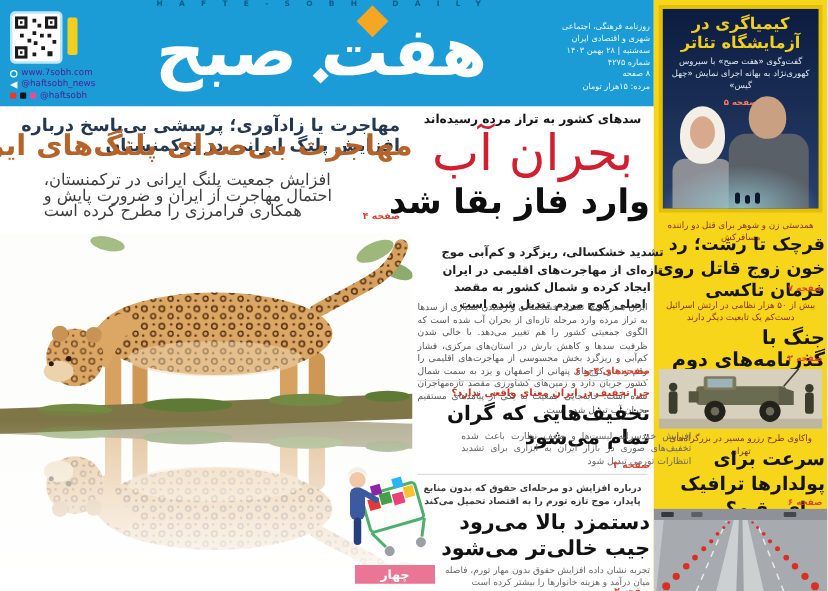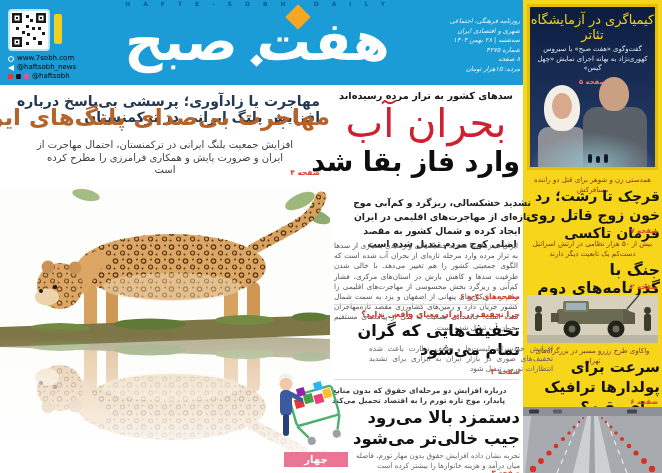--- a/index.html
+++ b/index.html
@@ -30,7 +30,7 @@
   .logo-diamond { left:289px; top:8px; width:18px; height:18px; background:#f5a623; transform:rotate(45deg); }
   .logo-diamond2 { left:252px; top:56px; width:9px; height:9px; background:#fff; transform:rotate(45deg); }
   .issue-info { left:438px; top:17px; width:82px; direction:rtl; text-align:right;
-    font-size:6.5px; line-height:9.6px; color:#eaf6fd;font-style:italic; }
+    font-size:6.5px; line-height:9.6px; color:#eaf6fd; }
 
   
   .sidebar { left:523px; top:0; width:139px; height:473px; background:#f6d51b; }

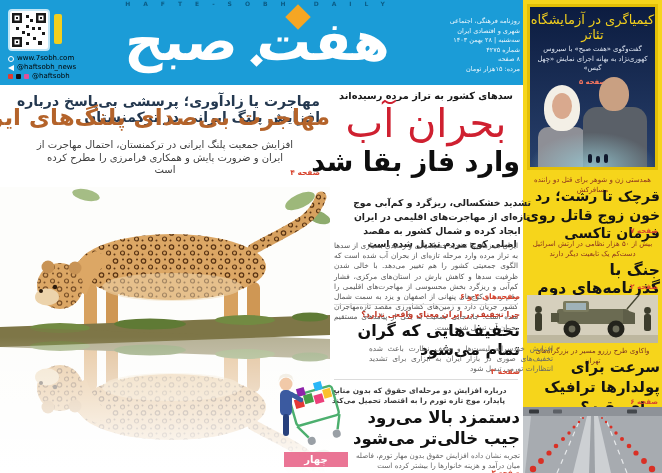--- a/index.html
+++ b/index.html
@@ -36,7 +36,7 @@
   .sidebar { left:523px; top:0; width:139px; height:473px; background:#f6d51b; }
   .theater { left:4px; top:4px; width:131px; height:166px; border:3px solid #e3bf06;
     background:linear-gradient(#0c1c40,#28406b); overflow:hidden; text-align:center; }
-  .theater-title { margin-top:5px; font-size:13px; font-weight:normal; color:#f2cf1d; }
+  .theater-title { margin-top:5px; font-size:13px; font-weight:bold; color:#f2cf1d; }
   .theater-sub { margin:3px 6px 0; font-size:6.8px; line-height:9.5px; color:#dfe6f2; }
   .theater-page { margin-top:4px; font-size:6.8px; font-weight:bold; color:#ff7a60; }
   .t-figures { position:absolute; left:0; bottom:0; width:100%; height:92px; }

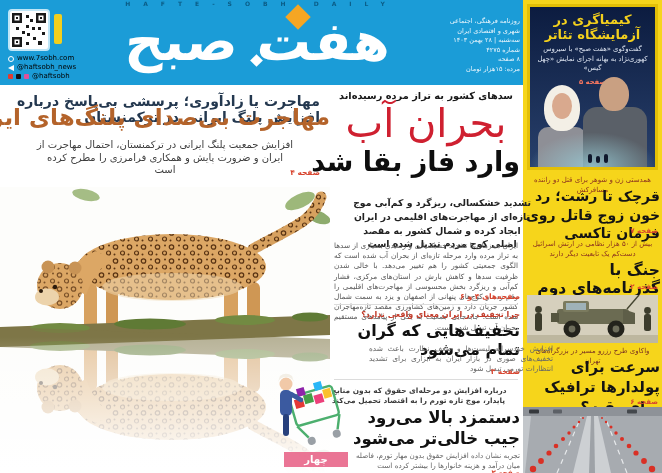--- a/index.html
+++ b/index.html
@@ -19,7 +19,7 @@
   .qr-box { left:8px; top:9px; width:42px; height:42px; background:#fff; border-radius:4px;
     display:flex; align-items:center; justify-content:center; border:2px solid #bfe6f7;}
   .yellow-tag { left:54px; top:14px; width:8px; height:30px; background:#f2cf1d; border-radius:2px; }
-  .social { left:8px; top:54px; color:#000000; }
+  .social { left:8px; top:54px; color:#4c1d95; }
   .social-row { display:flex; align-items:center; gap:3px; font-size:7px; line-height:9px; direction:ltr;}
   .dot-ico { width:6px; height:6px; border:1px solid #fff; border-radius:50%; display:inline-block; }
   .tri-ico { width:0; height:0; border-top:3px solid transparent; border-bottom:3px solid transparent;

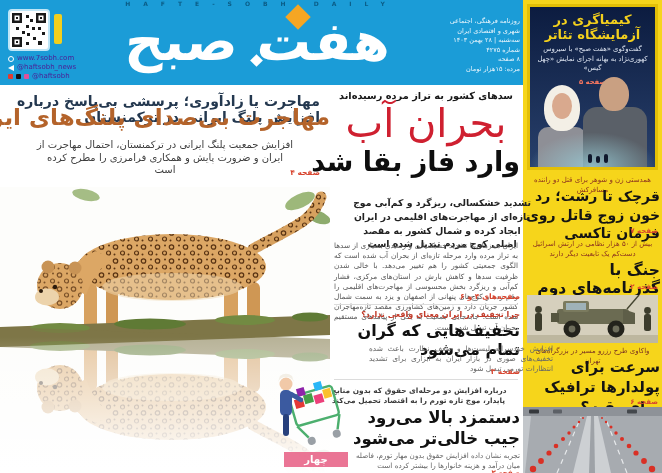--- a/index.html
+++ b/index.html
@@ -64,7 +64,7 @@
     font-weight:bold; color:#24384f; }
   .leo-headline { left:0px; top:104px; width:330px; text-align:center; font-size:23px;
     font-weight:bold; color:#b4632a; white-space:nowrap; }
-  .leo-sub { left:35px; top:139px; width:260px; text-align:center; font-size:10px;
+  .leo-sub { left:35px; top:139px; width:260px; text-align:left; font-size:13px;
     line-height:12.5px; color:#3d3d3d; }
   .leo-page { left:10px; top:168px; width:310px; text-align:right; font-size:7.5px;
     font-weight:bold; color:#d8442e; }

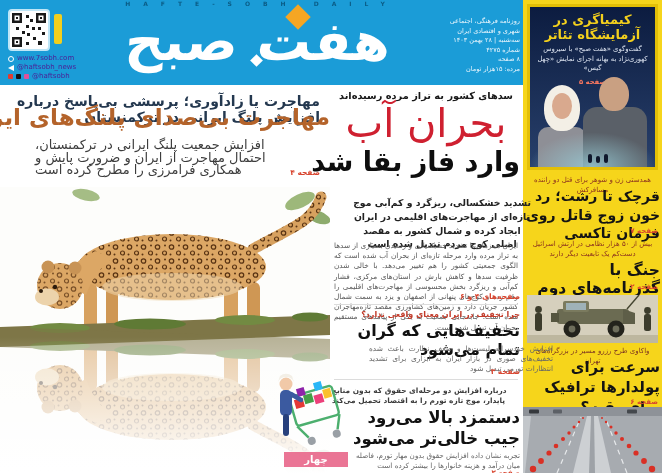--- a/index.html
+++ b/index.html
@@ -87,7 +87,7 @@
   .disc-body { top:344px; text-align:justify; font-size:7.4px; line-height:10.2px; color:#666;margin-left:35px; }
   .disc-page { top:367px; text-align:right; font-size:7.4px; font-weight:bold; color:#d8442e; }
 
-  .wage-kicker { top:386px; text-align:left; font-size:7.4px; line-height:9.8px; font-weight:bold; color:#3c3c3c; }
+  .wage-kicker { top:386px; text-align:center; font-size:7.4px; line-height:9.8px; font-weight:bold; color:#3c3c3c; }
   .wage-headline { top:407px; text-align:right; font-size:16.5px; line-height:21px; font-weight:bold; color:#111; }
   .wage-body { top:451px; left:352px; width:168px; text-align:right; font-size:7.2px; line-height:9.6px; color:#666; }
   .wage-page { top:468px; left:352px; width:168px; text-align:right; font-size:7.2px; font-weight:bold; color:#d8442e; }

